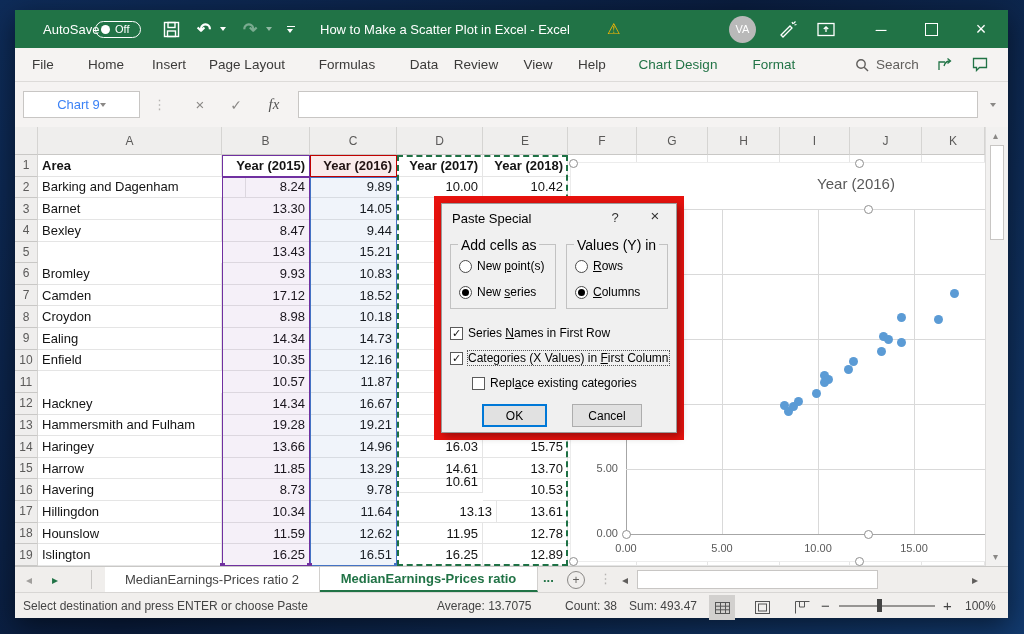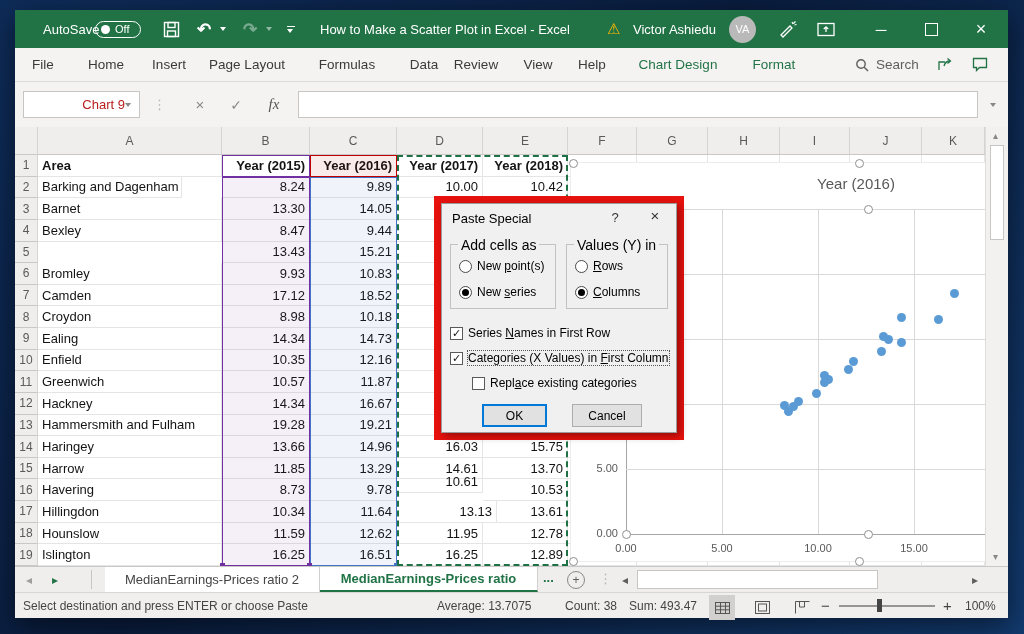--- a/index.html
+++ b/index.html
@@ -131,7 +131,6 @@
       </div>
       <div class="abs" style="left:300px;width:260px;justify-content:center">How to Make a Scatter Plot in Excel  -  Excel</div>
       <div class="abs warn" style="left:592px">⚠</div>
-      <div class="abs" style="left:618px">Victor Ashiedu</div>
       <div class="abs" style="left:714px">
         <span class="avatar">VA</span>
       </div>

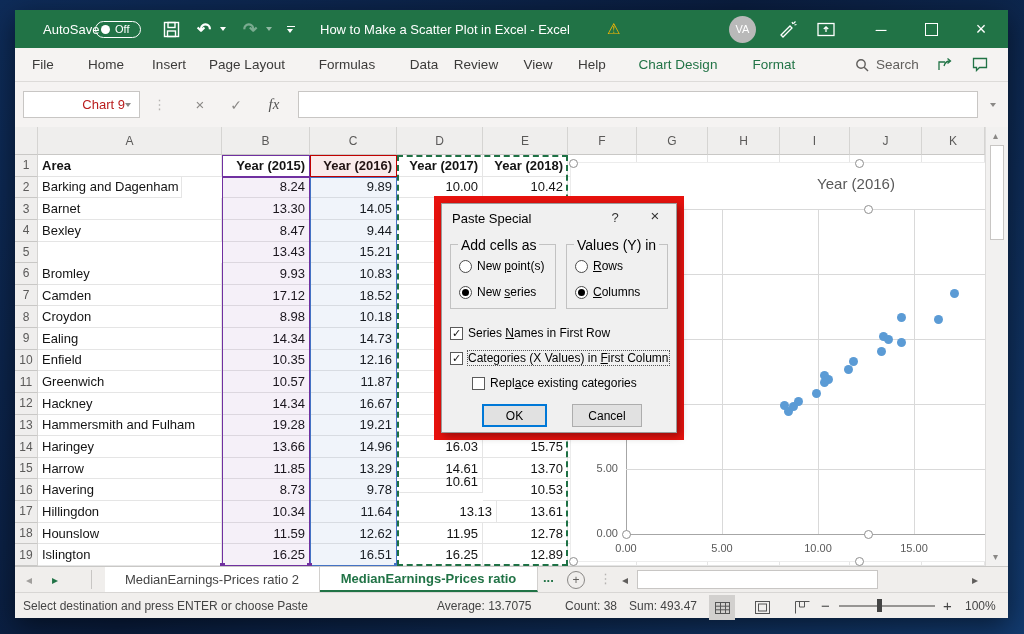--- a/index.html
+++ b/index.html
@@ -29,7 +29,7 @@
   
   .frow{position:absolute;left:0;top:72px;width:993px;height:45px;background:#f5f3f2}
   .nbox{position:absolute;left:8px;top:9px;width:117px;height:27px;background:#fff;border:1px solid #c8c6c4;
-    box-sizing:border-box;display:flex;align-items:center;font-size:13px;color:#b91c1c;padding:0 8px;justify-content:flex-end}
+    box-sizing:border-box;display:flex;align-items:center;font-size:13px;color:#3b82f6;padding:0 8px;justify-content:center}
   .fbtn{position:absolute;top:9px;height:27px;display:flex;align-items:center;justify-content:center;color:#8a8886;font-size:14px}
   .finput{position:absolute;left:283px;top:9px;width:680px;height:27px;background:#fff;border:1px solid #c8c6c4;box-sizing:border-box}
   .dots3{color:#b5b3b1;font-size:13px;letter-spacing:1px}

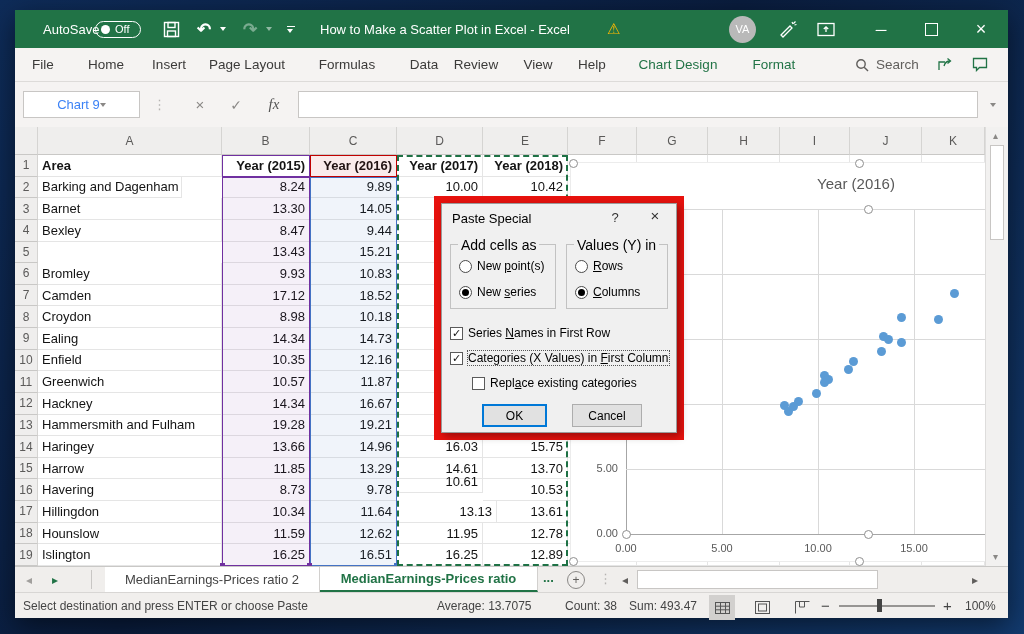--- a/index.html
+++ b/index.html
@@ -246,7 +246,7 @@
         <div class="cell b" style="left: 765px; top: 28px; width: 70px; height: 21.63px;"></div>
         <div class="cell b" style="left: 835px; top: 28px; width: 72px; height: 21.63px;"></div>
         <div class="cell b" style="left: 907px; top: 28px; width: 63px; height: 21.63px;"></div>
-        <div class="cell" style="left: 23px; top: 49.63px; width: 144px; height: 21.63px;">Barking and Dagenham</div>
+        <div class="cell" style="left: 23px; top: 49.63px; width: 208px; height: 21.63px;">Barking and Dagenham</div>
         <div class="cell cn" style="left: 207px; top: 49.63px; width: 88px; height: 21.63px;">8.24</div>
         <div class="cell cn" style="left: 295px; top: 49.63px; width: 87px; height: 21.63px;">9.89</div>
         <div class="cell cn" style="left: 382px; top: 49.63px; width: 86px; height: 21.63px;">10.00</div>

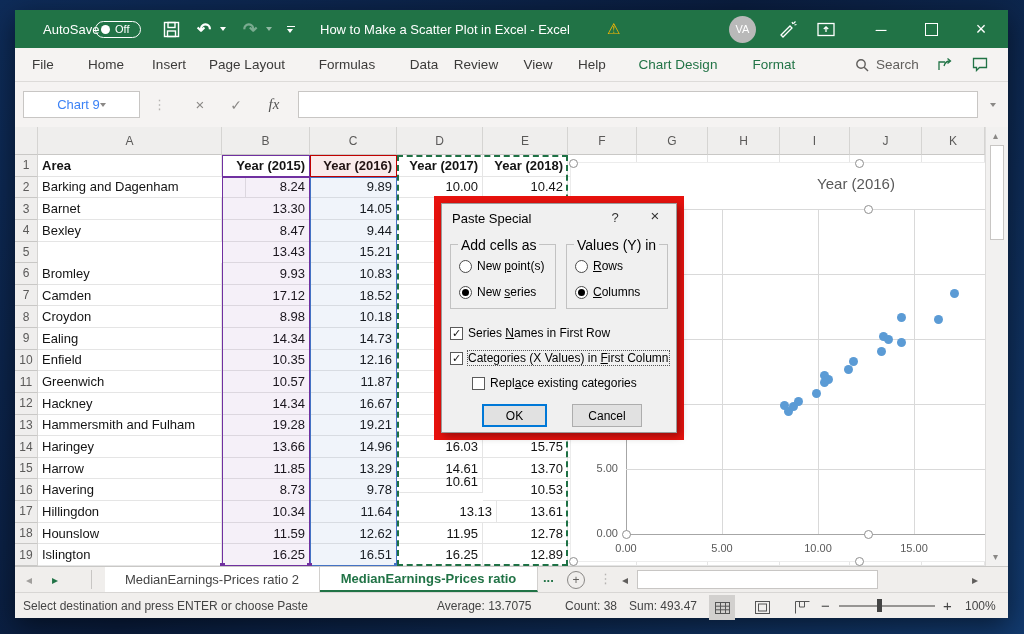--- a/index.html
+++ b/index.html
@@ -344,7 +344,6 @@
         <div class="cell" style="left: 765px; top: 222.67px; width: 70px; height: 21.63px;"></div>
         <div class="cell" style="left: 835px; top: 222.67px; width: 72px; height: 21.63px;"></div>
         <div class="cell" style="left: 907px; top: 222.67px; width: 63px; height: 21.63px;"></div>
-        <div class="cell" style="left: 23px; top: 244.3px; width: 184px; height: 21.63px;">Greenwich</div>
         <div class="cell cn" style="left: 207px; top: 244.3px; width: 88px; height: 21.63px;">10.57</div>
         <div class="cell cn" style="left: 295px; top: 244.3px; width: 87px; height: 21.63px;">11.87</div>
         <div class="cell cn" style="left: 382px; top: 244.3px; width: 86px; height: 21.63px;"></div>

